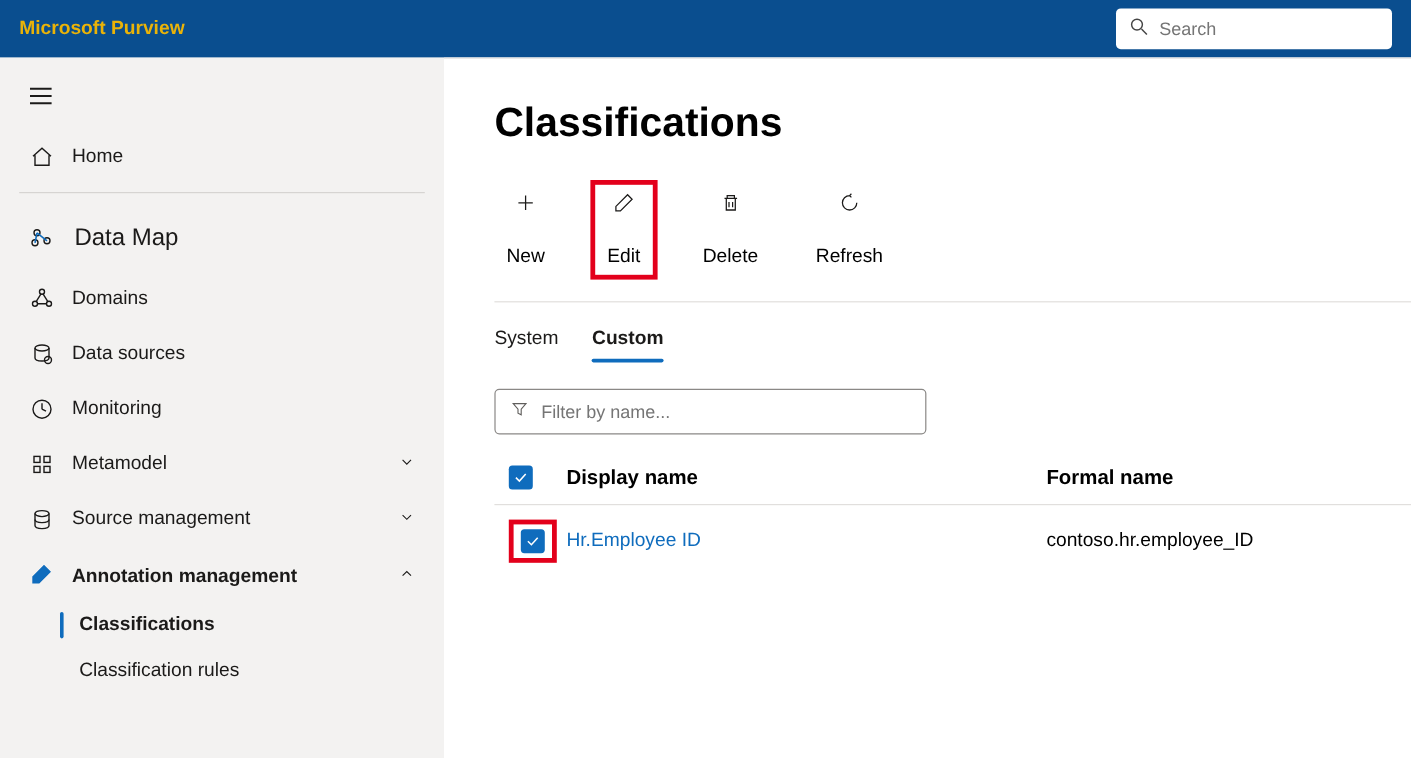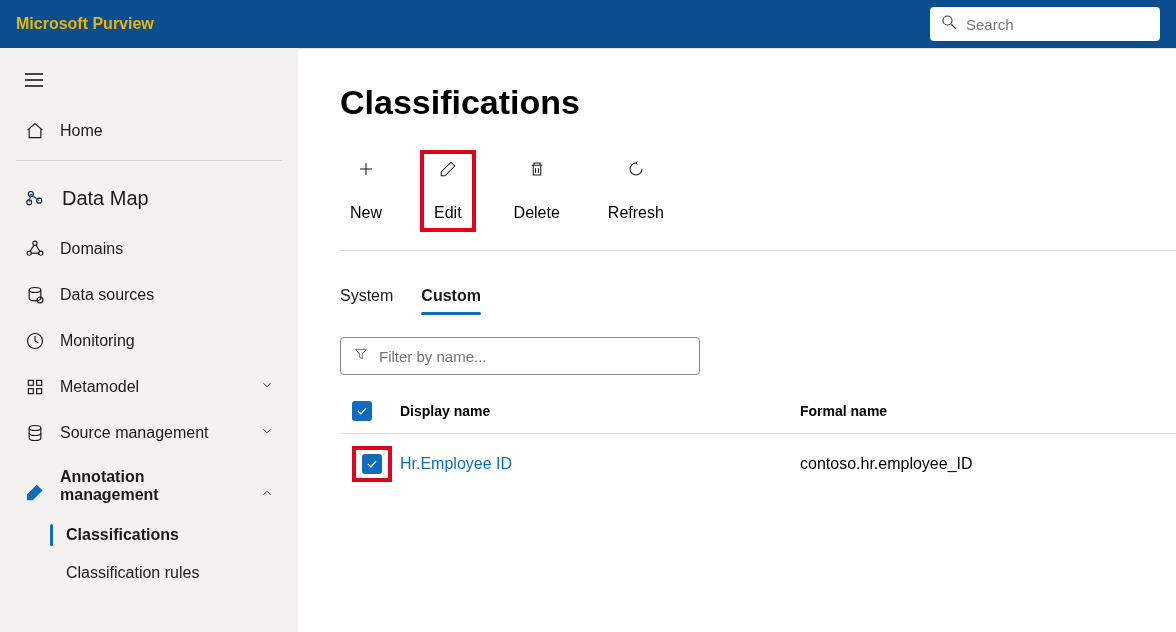--- a/index.html
+++ b/index.html
@@ -14,7 +14,7 @@
 
 .shell { display: flex; height: calc(632px - 48px); }
 
-.sidebar { width: 298px; background: #f3f2f1; padding: 14px 16px 0 16px; }
+.sidebar { width: 370px; background: #f3f2f1; padding: 14px 16px 0 16px; }
 .menu-btn { width: 36px; height: 36px; display: flex; align-items: center; justify-content: center; margin-bottom: 10px; }
 .nav-row { display: flex; align-items: center; gap: 14px; padding: 12px 8px; cursor: pointer; font-size: 16px; color: #1b1a19; }
 .nav-row .ico { width: 22px; height: 22px; display: flex; align-items: center; justify-content: center; flex-shrink: 0; }

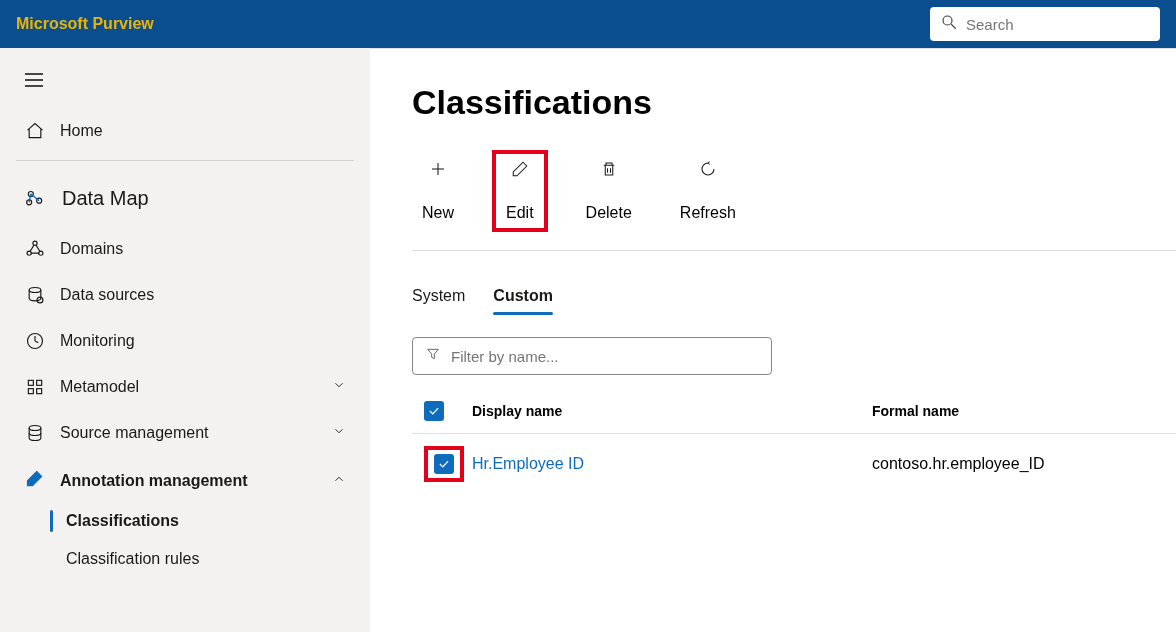--- a/index.html
+++ b/index.html
@@ -38,7 +38,7 @@
 .tool-btn .ico svg { width: 18px; height: 18px; stroke: #1b1a19; fill: none; stroke-width: 1.4; }
 .highlight-box { border: 4px solid #e3001b; }
 
-.tabs { display: flex; gap: 28px; margin-top: 28px; }
+.tabs { display: flex; gap: 28px; margin-top: 14px; }
 .tab { font-size: 16px; padding: 8px 0 10px 0; cursor: pointer; color: #1b1a19; position: relative; }
 .tab.active { font-weight: 700; }
 .tab.active::after { content: ""; position: absolute; left: 0; right: 0; bottom: 0; height: 3px; background: #0f6cbd; border-radius: 2px; }

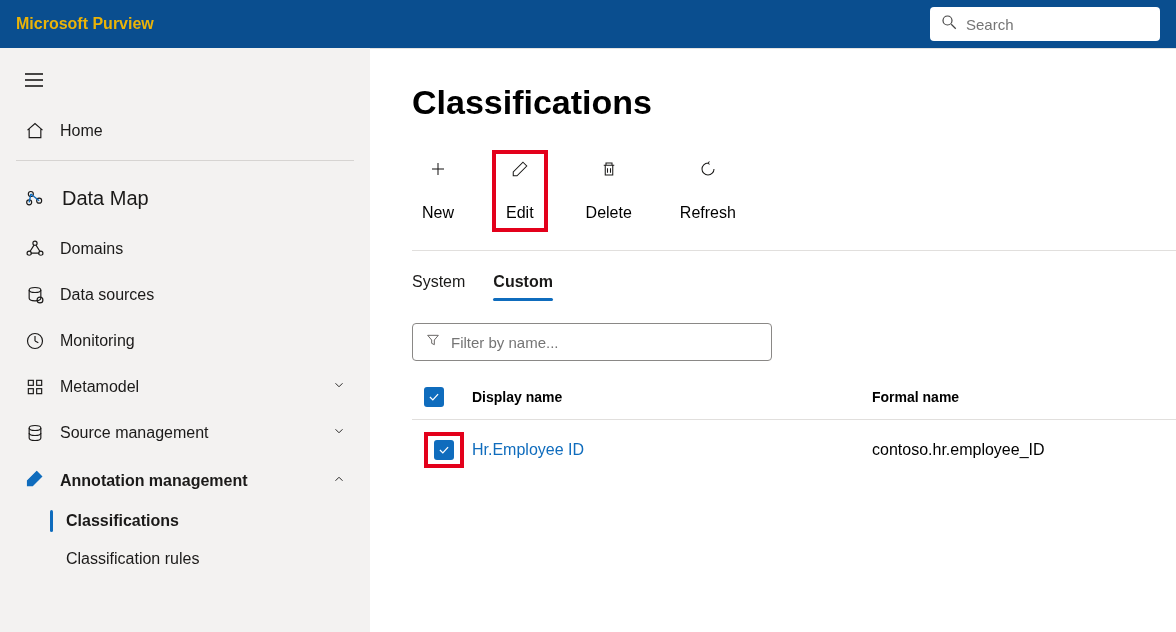--- a/index.html
+++ b/index.html
@@ -48,7 +48,7 @@
 .filter-input input { border: none; outline: none; font-size: 15px; width: 100%; color: #b91c1c; }
 
 .table { margin-top: 26px; }
-.table-head { display: flex; align-items: center; border-bottom: 1px solid #e1dfdd; padding-bottom: 12px; font-size: 14px; font-weight: 600; }
+.table-head { display: flex; align-items: flex-start; border-bottom: 1px solid #e1dfdd; padding-bottom: 12px; font-size: 17px; font-weight: 600; }
 .table-row { display: flex; align-items: center; padding: 12px 0; font-size: 16px; }
 .col-check { width: 60px; display: flex; align-items: center; padding-left: 12px; }
 .col-display { width: 400px; }

